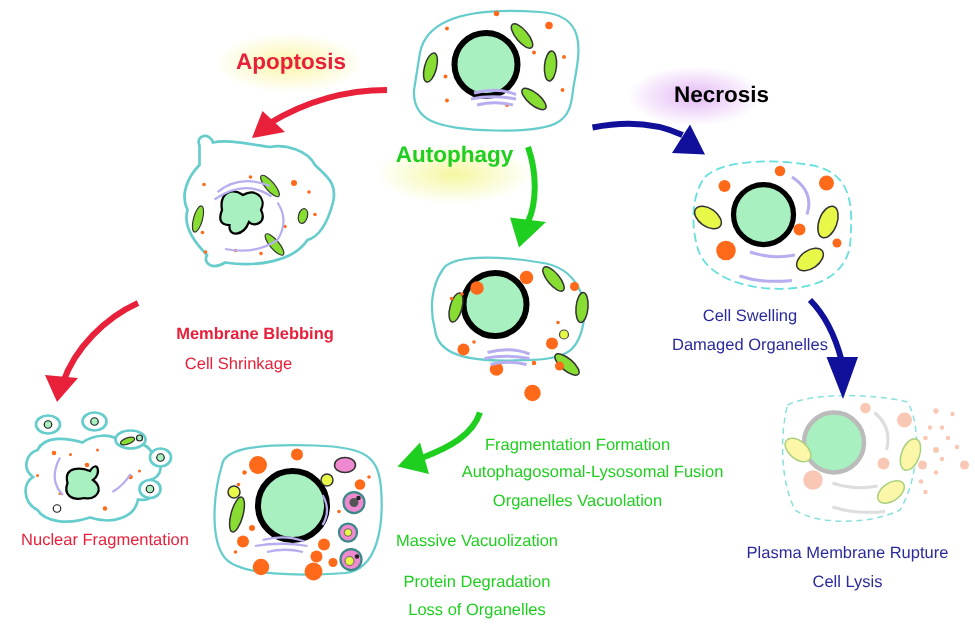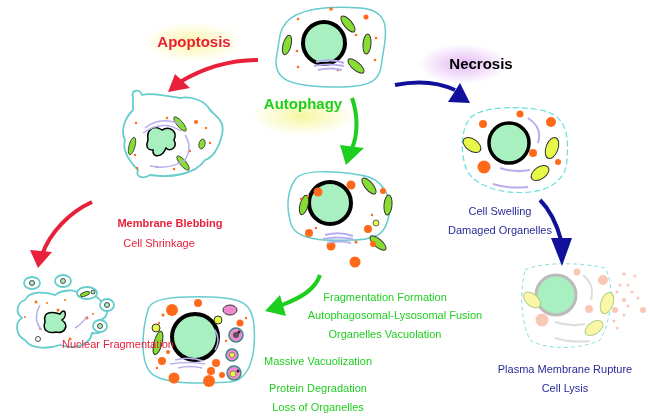--- a/index.html
+++ b/index.html
@@ -245,7 +245,7 @@
 
 <div class="lbl red" style="left:94px; top:198px; width:130px;margin-top:39px;">Cell Shrinkage</div>
 <div class="lbl red" style="left:105px; top:217px; width:130px;font-weight:bold;">Membrane Blebbing</div>
-<div class="lbl red" style="left:0px; top:338px; width:140px;margin-left:48px;">Nuclear Fragmentation</div>
+<div class="lbl red" style="left:0px; top:354px; width:140px;">Nuclear Fragmentation</div>
 
 <div class="lbl green" style="left:300px; top:291px; width:170px;">Fragmentation Formation</div>
 <div class="lbl green" style="left:295px; top:309px; width:200px;text-align:center;">Autophagosomal-Lysosomal Fusion</div>

